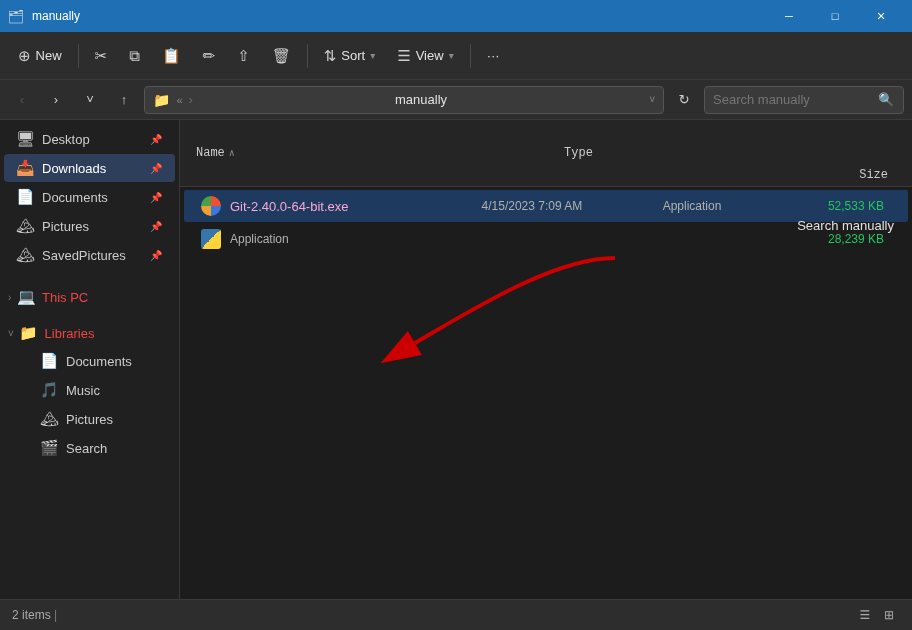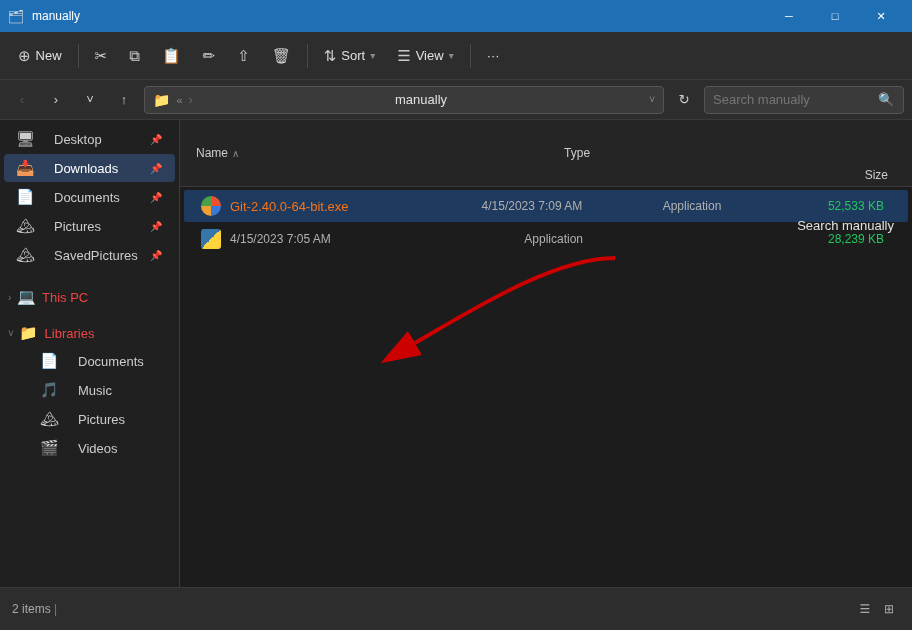--- a/index.html
+++ b/index.html
@@ -214,7 +214,7 @@
       text-align: center;
       flex-shrink: 0;
     }
-    .sidebar-label { flex: 1; font-size: 13px; margin-left: 12px; }
+    .sidebar-label { flex: 1; font-size: 13px; }
     .sidebar-pin {
       font-size: 10px;
       color: #666;

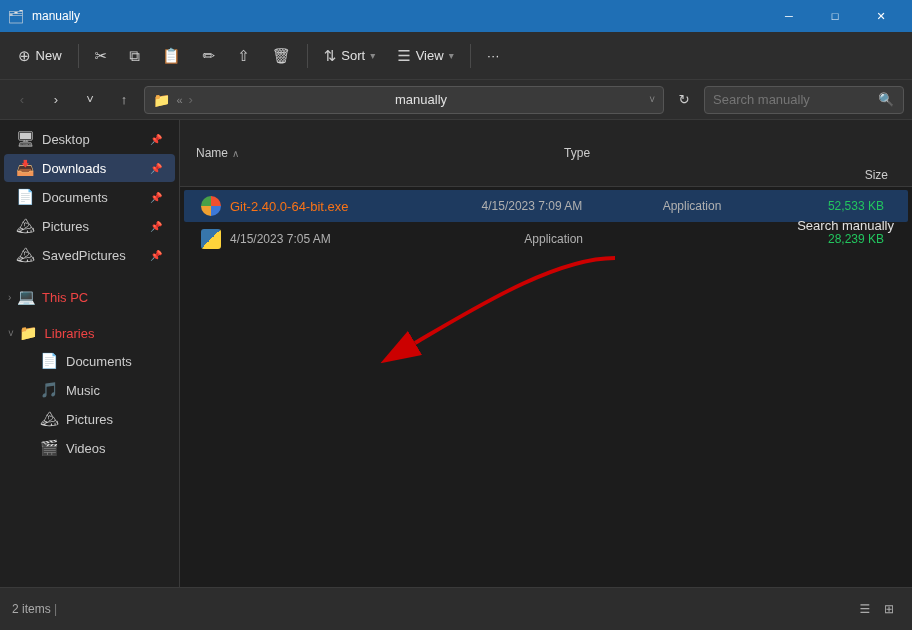--- a/index.html
+++ b/index.html
@@ -257,6 +257,7 @@
       border-bottom: 1px solid #3a3a3a;
       background: #252525;
       flex-shrink: 0;
+      font-family: Liberation Mono, monospace;
     }
     .col-name { flex: 2.5; font-size: 12px; color: #ccc; cursor: pointer; display: flex; align-items: center; gap: 4px; }
     .col-date { flex: 1.8; font-size: 12px; color: #ccc; }

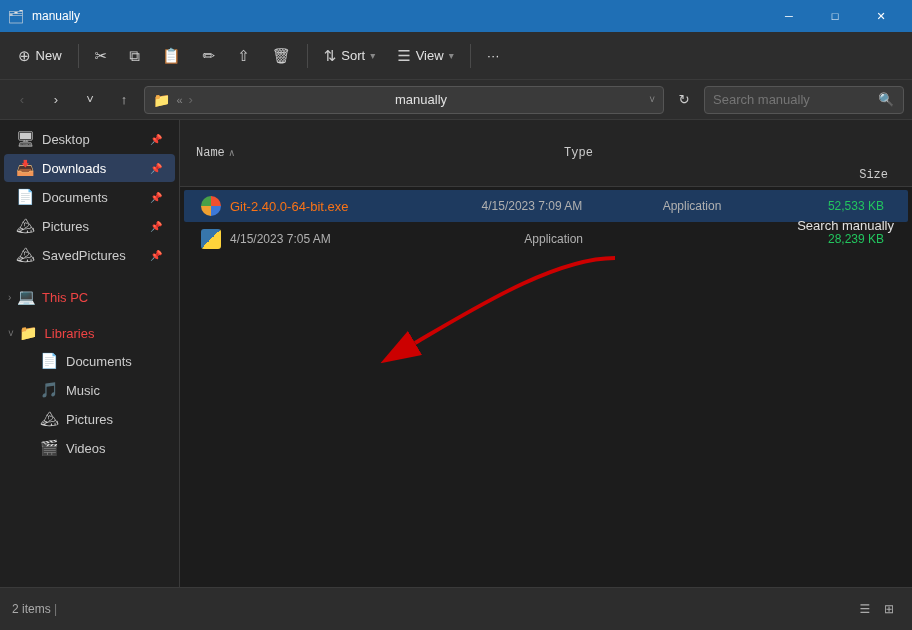--- a/index.html
+++ b/index.html
@@ -289,7 +289,7 @@
       justify-content: center;
       flex-shrink: 0;
     }
-    .file-name { flex: 2.5; font-size: 13px; color: #f97316; overflow: hidden; text-overflow: ellipsis; white-space: nowrap; }
+    .file-name { flex: 2.5; font-size: 13px; color: #f9a8d4; overflow: hidden; text-overflow: ellipsis; white-space: nowrap; }
     .file-date { flex: 1.8; font-size: 12px; color: #b0b0b0; }
     .file-type { flex: 1.2; font-size: 12px; color: #b0b0b0; }
     .file-size { flex: 1; font-size: 12px; color: #22c55e; text-align: right; padding-right: 8px; }

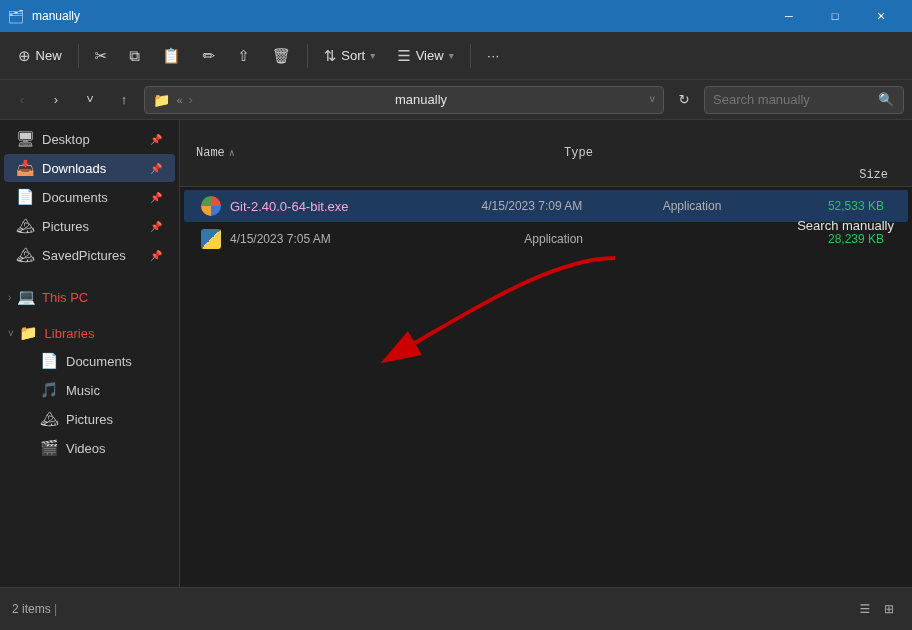--- a/index.html
+++ b/index.html
@@ -541,7 +541,6 @@
           <div class="file-icon">
             <div class="python-icon"></div>
           </div>
-          <span class="file-date">4/15/2023 7:05 AM</span>
           <span class="file-type">Application</span>
           <span class="file-size">28,239 KB</span>
         </div>

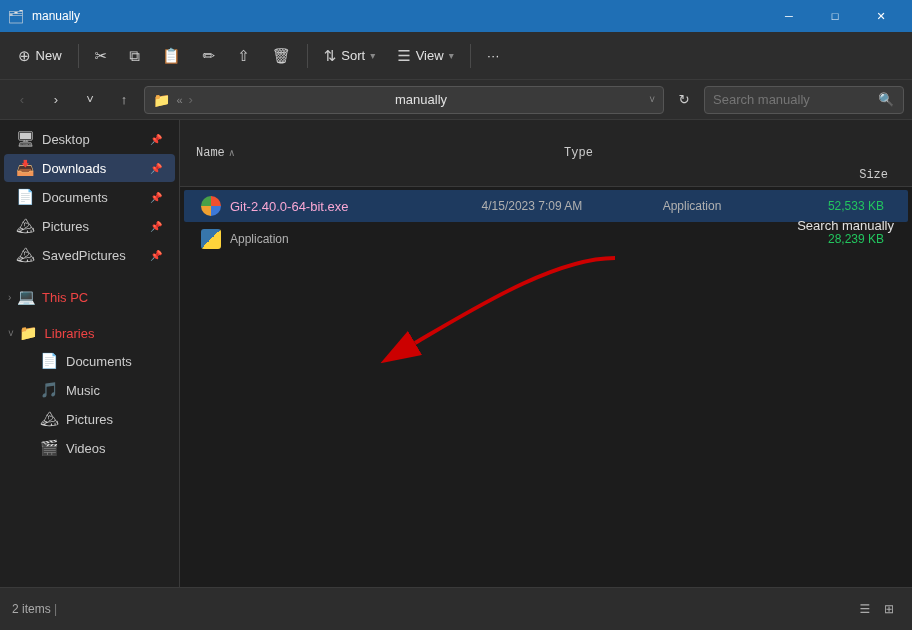--- a/index.html
+++ b/index.html
@@ -491,7 +491,7 @@
     </div>
     <div class="sidebar-item" style="padding-left: 36px;">
       <span class="sidebar-icon">🎬</span>
-      <span class="sidebar-label">Videos</span>
+      <span class="sidebar-label">Search</span>
     </div>
   </div>
 

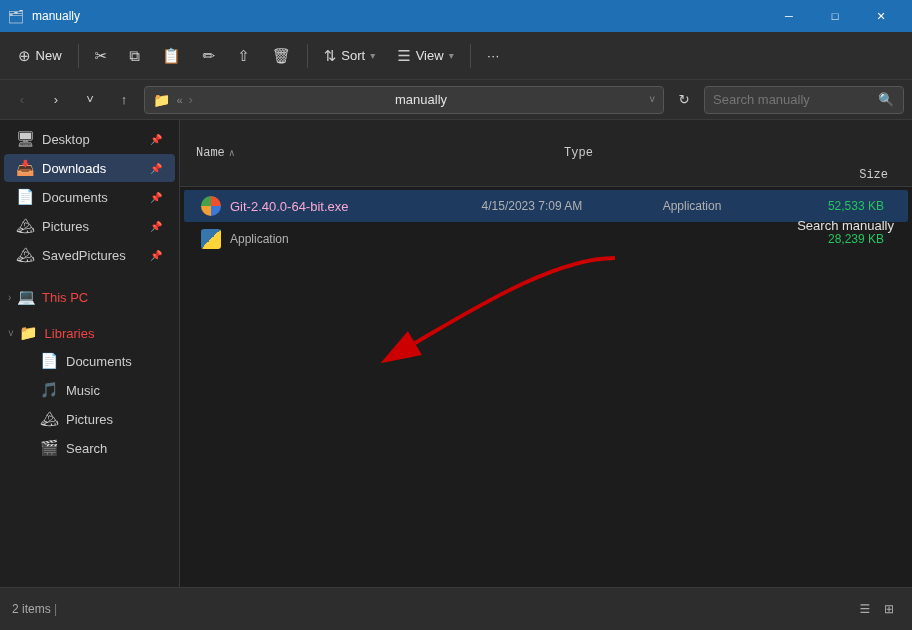--- a/index.html
+++ b/index.html
@@ -305,7 +305,7 @@
     
     .status-bar {
       background: #2d2d2d;
-      height: 43px;
+      height: 31px;
       display: flex;
       align-items: center;
       padding: 0 12px;

